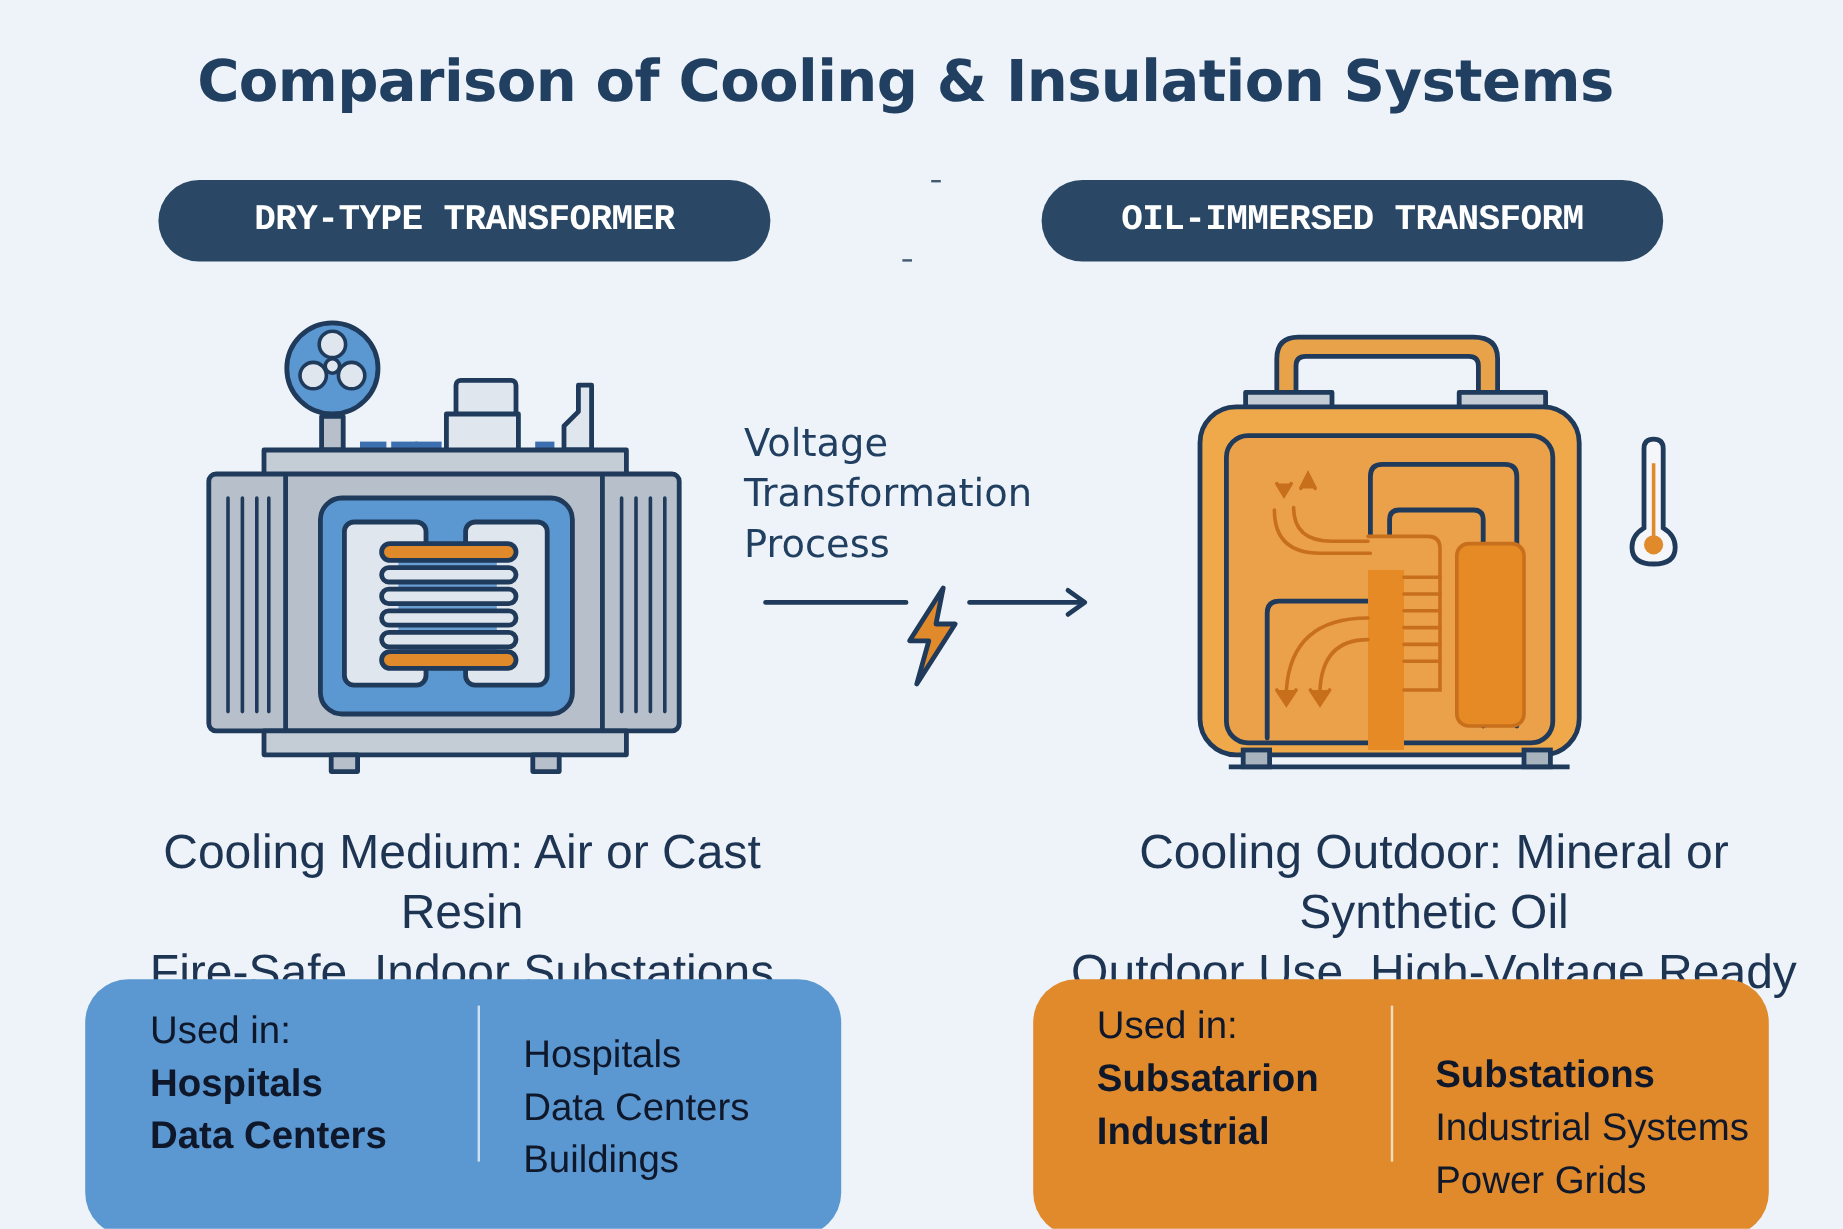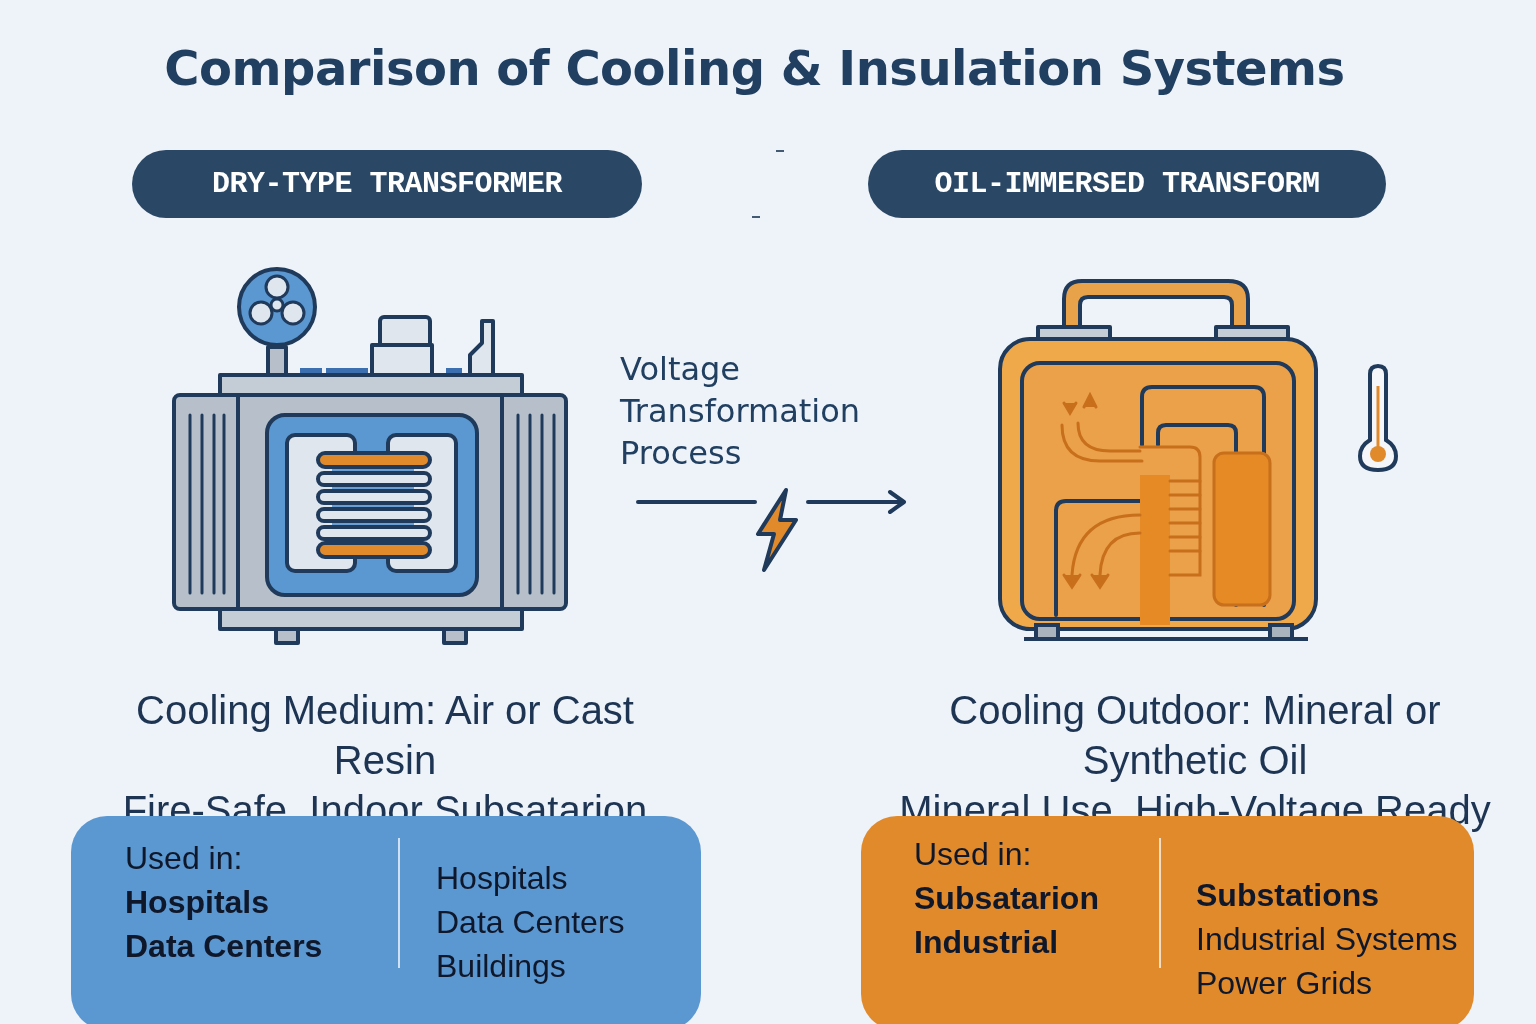--- a/index.html
+++ b/index.html
@@ -163,7 +163,7 @@
 
 <div class="desc desc-left">
   <div>Cooling Medium: Air or Cast Resin</div>
-  <div>Fire-Safe, Indoor Subsatarion</div>
+  <div>Fire-Safe, Indoor Substations</div>
 </div>
 <div class="desc desc-right">
   <div>Cooling Outdoor: Mineral or Synthetic Oil</div>

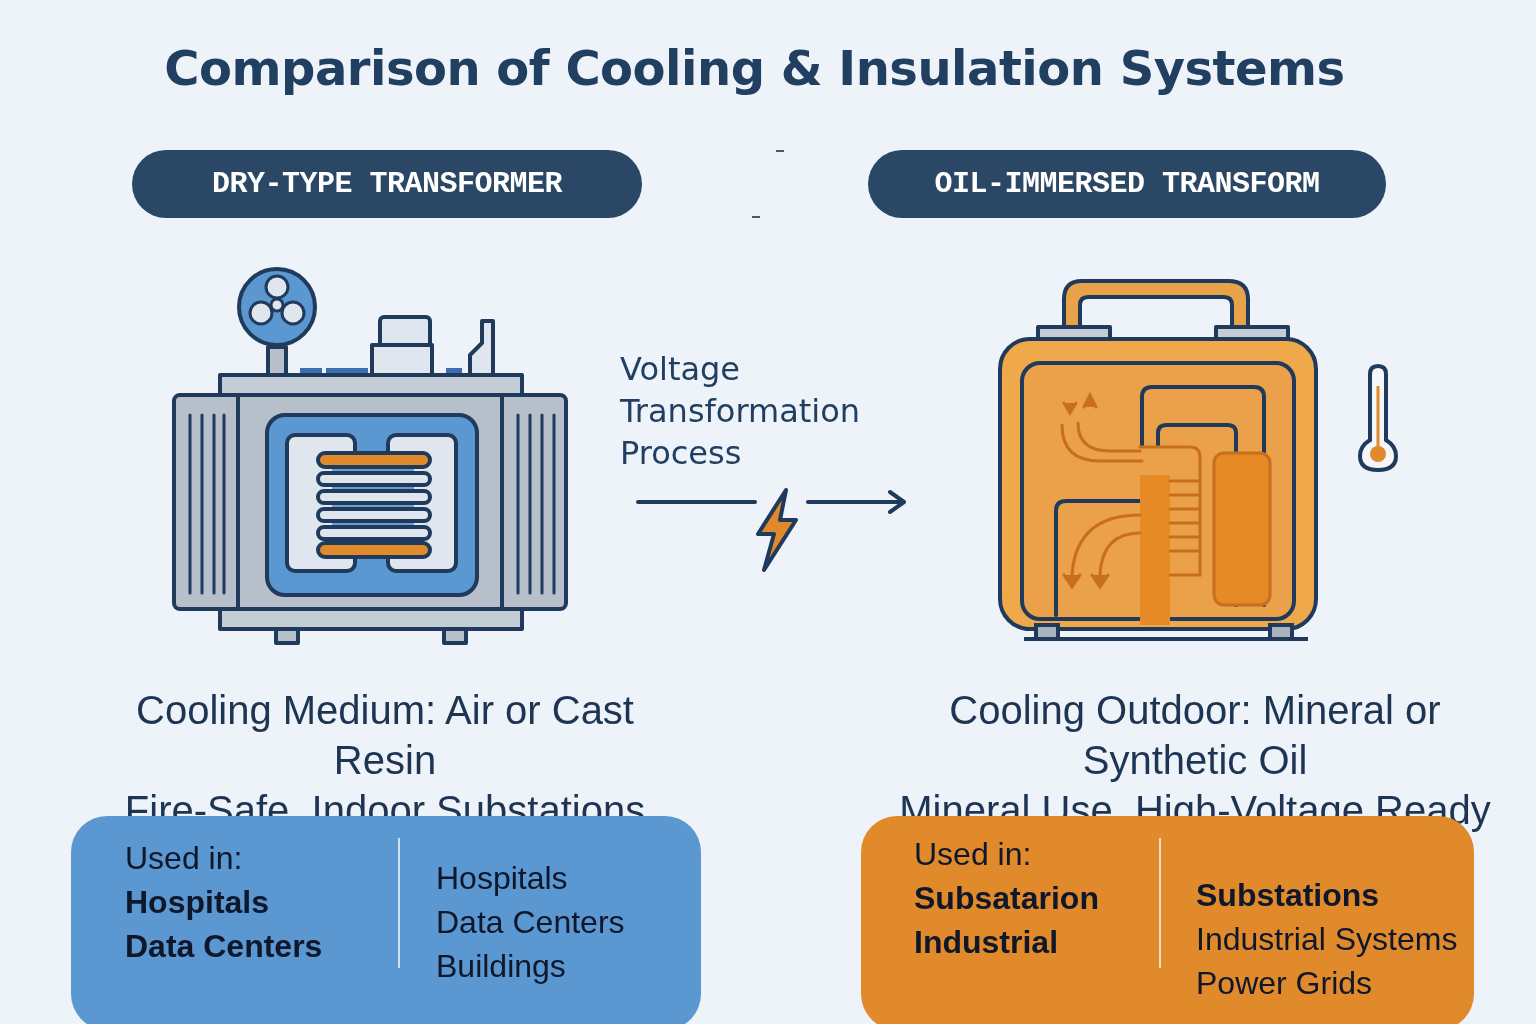--- a/index.html
+++ b/index.html
@@ -167,7 +167,7 @@
 </div>
 <div class="desc desc-right">
   <div>Cooling Outdoor: Mineral or Synthetic Oil</div>
-  <div>Mineral Use, High-Voltage Ready</div>
+  <div>Outdoor Use, High-Voltage Ready</div>
 </div>
 
 <div class="card card-blue">

